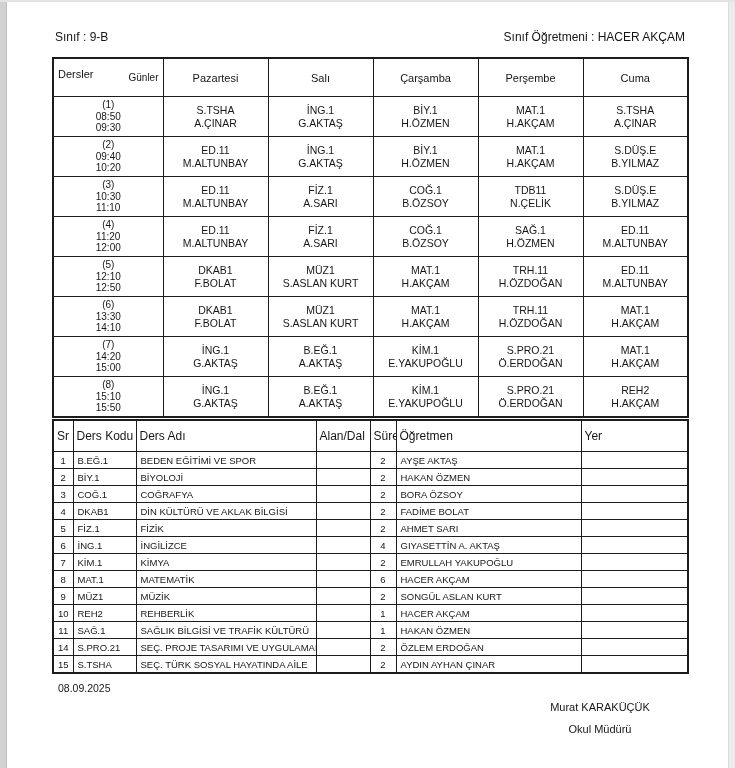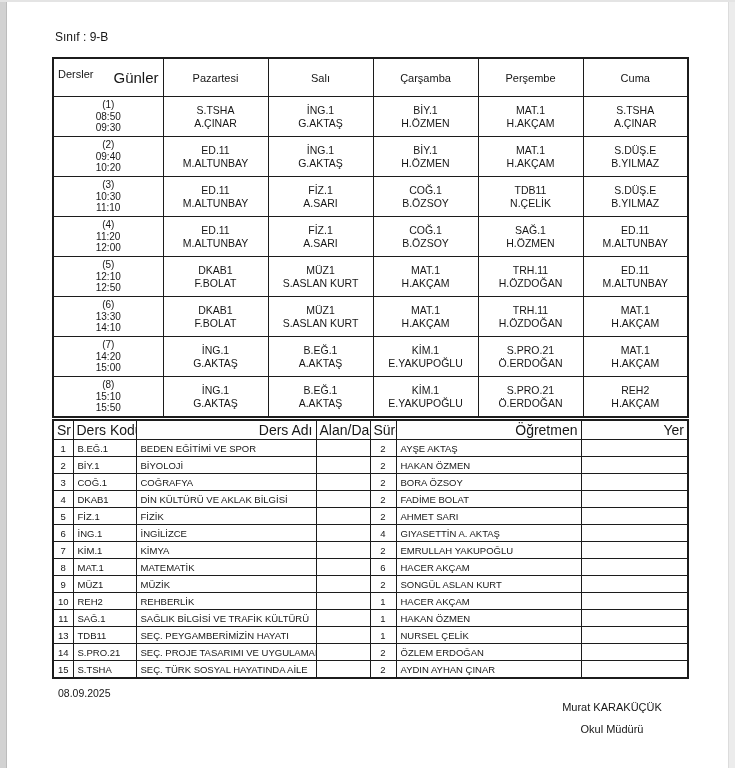--- a/index.html
+++ b/index.html
@@ -46,6 +46,7 @@
 
   <div class="hdr">
     <span>Sınıf : 9-B</span>
+    <span>Sınıf Öğretmeni : HACER AKÇAM</span>
   </div>
 
   <table class="tt">

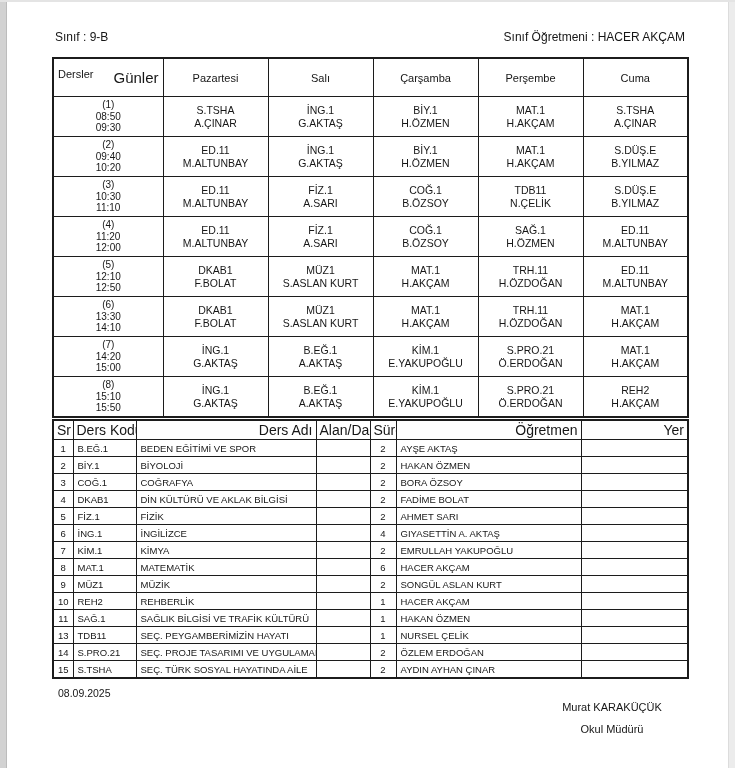--- a/index.html
+++ b/index.html
@@ -22,7 +22,7 @@
   .tt td{height:37px;font-size:10.5px;text-align:center;vertical-align:middle;line-height:13px;padding:1px 2px}
   .tt td.time{font-size:10px;line-height:11.5px;padding:1px 4px}
   .corner{position:relative;padding:2px 4px}
-  .corner .g{text-align:right;font-size:15px;line-height:13px}
+  .corner .g{text-align:right;font-size:10px;line-height:13px}
   .corner .d{text-align:right;font-size:11px;line-height:13px;position:absolute;left:4px;bottom:15px}
 
   

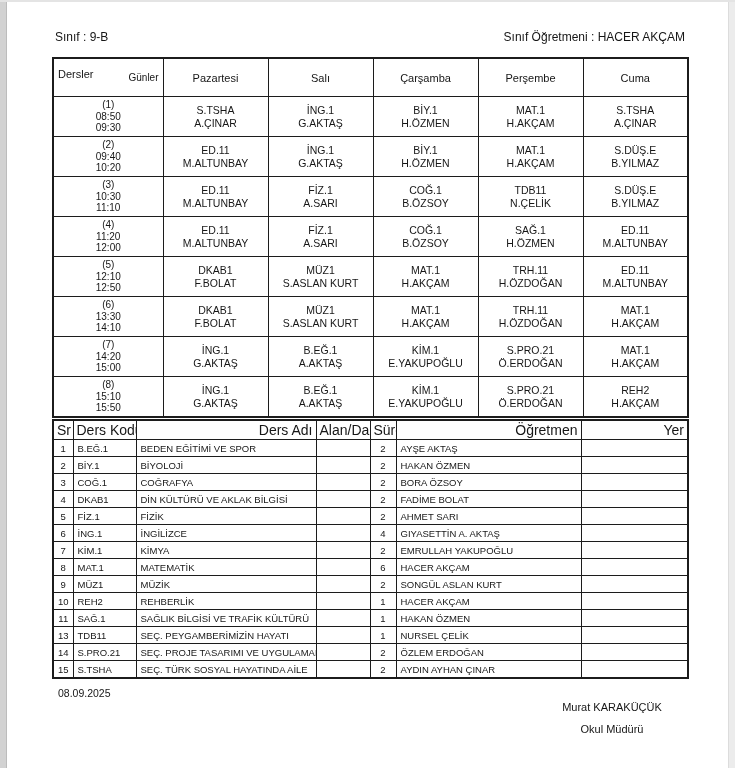--- a/index.html
+++ b/index.html
@@ -27,7 +27,7 @@
 
   
   .ls{border:2px solid #1c1c1c;margin-top:1px}
-  .ls th{height:14px;font-size:14px;text-align:right;vertical-align:middle;padding:1px 3px;white-space:nowrap}
+  .ls th{height:14px;font-size:12px;text-align:left;vertical-align:middle;padding:8px 3px;white-space:nowrap}
   .ls td{height:13px;font-size:9.5px;text-align:left;vertical-align:middle;padding:1.5px 4px;white-space:nowrap}
   .ls td.c{text-align:center;padding:1.5px 2px}
 

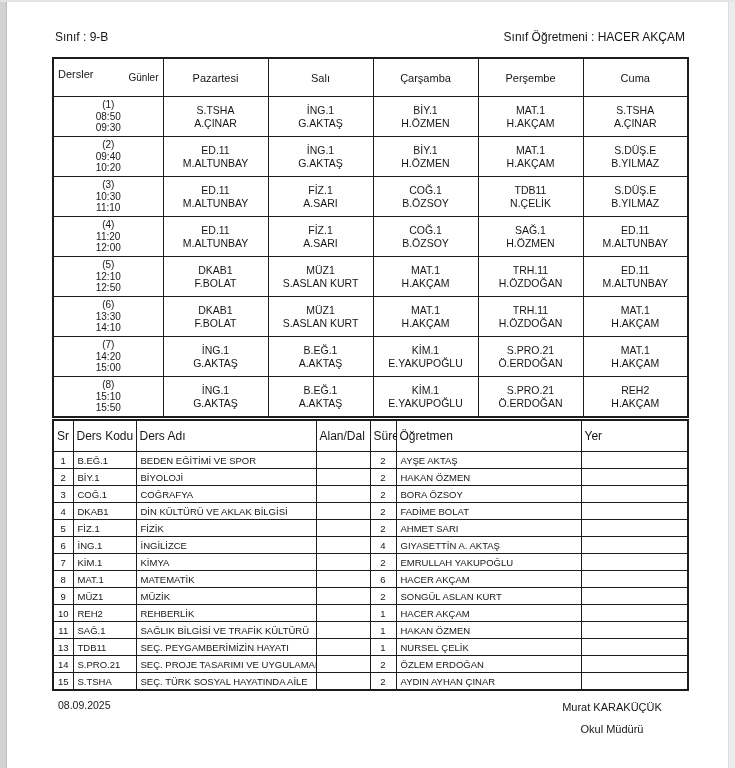--- a/index.html
+++ b/index.html
@@ -409,15 +409,6 @@
           <td></td>
         </tr>
     <tr>
-          <td class="c">13</td>
-          <td>TDB11</td>
-          <td>SEÇ. PEYGAMBERİMİZİN HAYATI</td>
-          <td></td>
-          <td class="c">1</td>
-          <td>NURSEL ÇELİK</td>
-          <td></td>
-        </tr>
-    <tr>
           <td class="c">14</td>
           <td>S.PRO.21</td>
           <td>SEÇ. PROJE TASARIMI VE UYGULAMALARI</td>

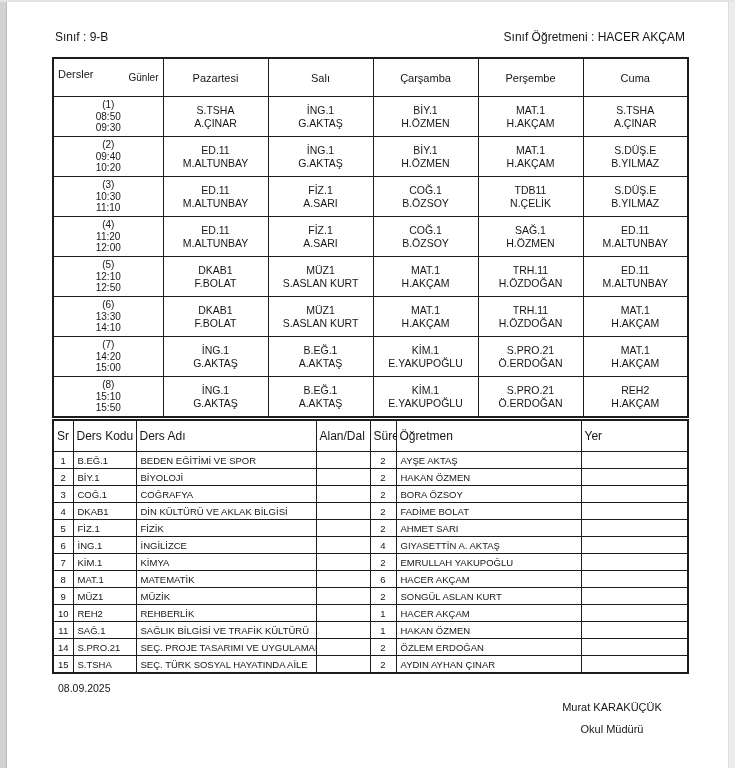--- a/index.html
+++ b/index.html
@@ -32,7 +32,7 @@
   .ls td.c{text-align:center;padding:1.5px 2px}
 
   .date-line{font-size:10.5px;padding:8px 0 0 6px}
-  .sig{position:absolute;left:532px;top:701px;width:160px;text-align:center;font-size:11px}
+  .sig{position:absolute;left:520px;top:701px;width:160px;text-align:center;font-size:11px}
   .sig .title{margin-top:10px}
 </style>
 </head>

